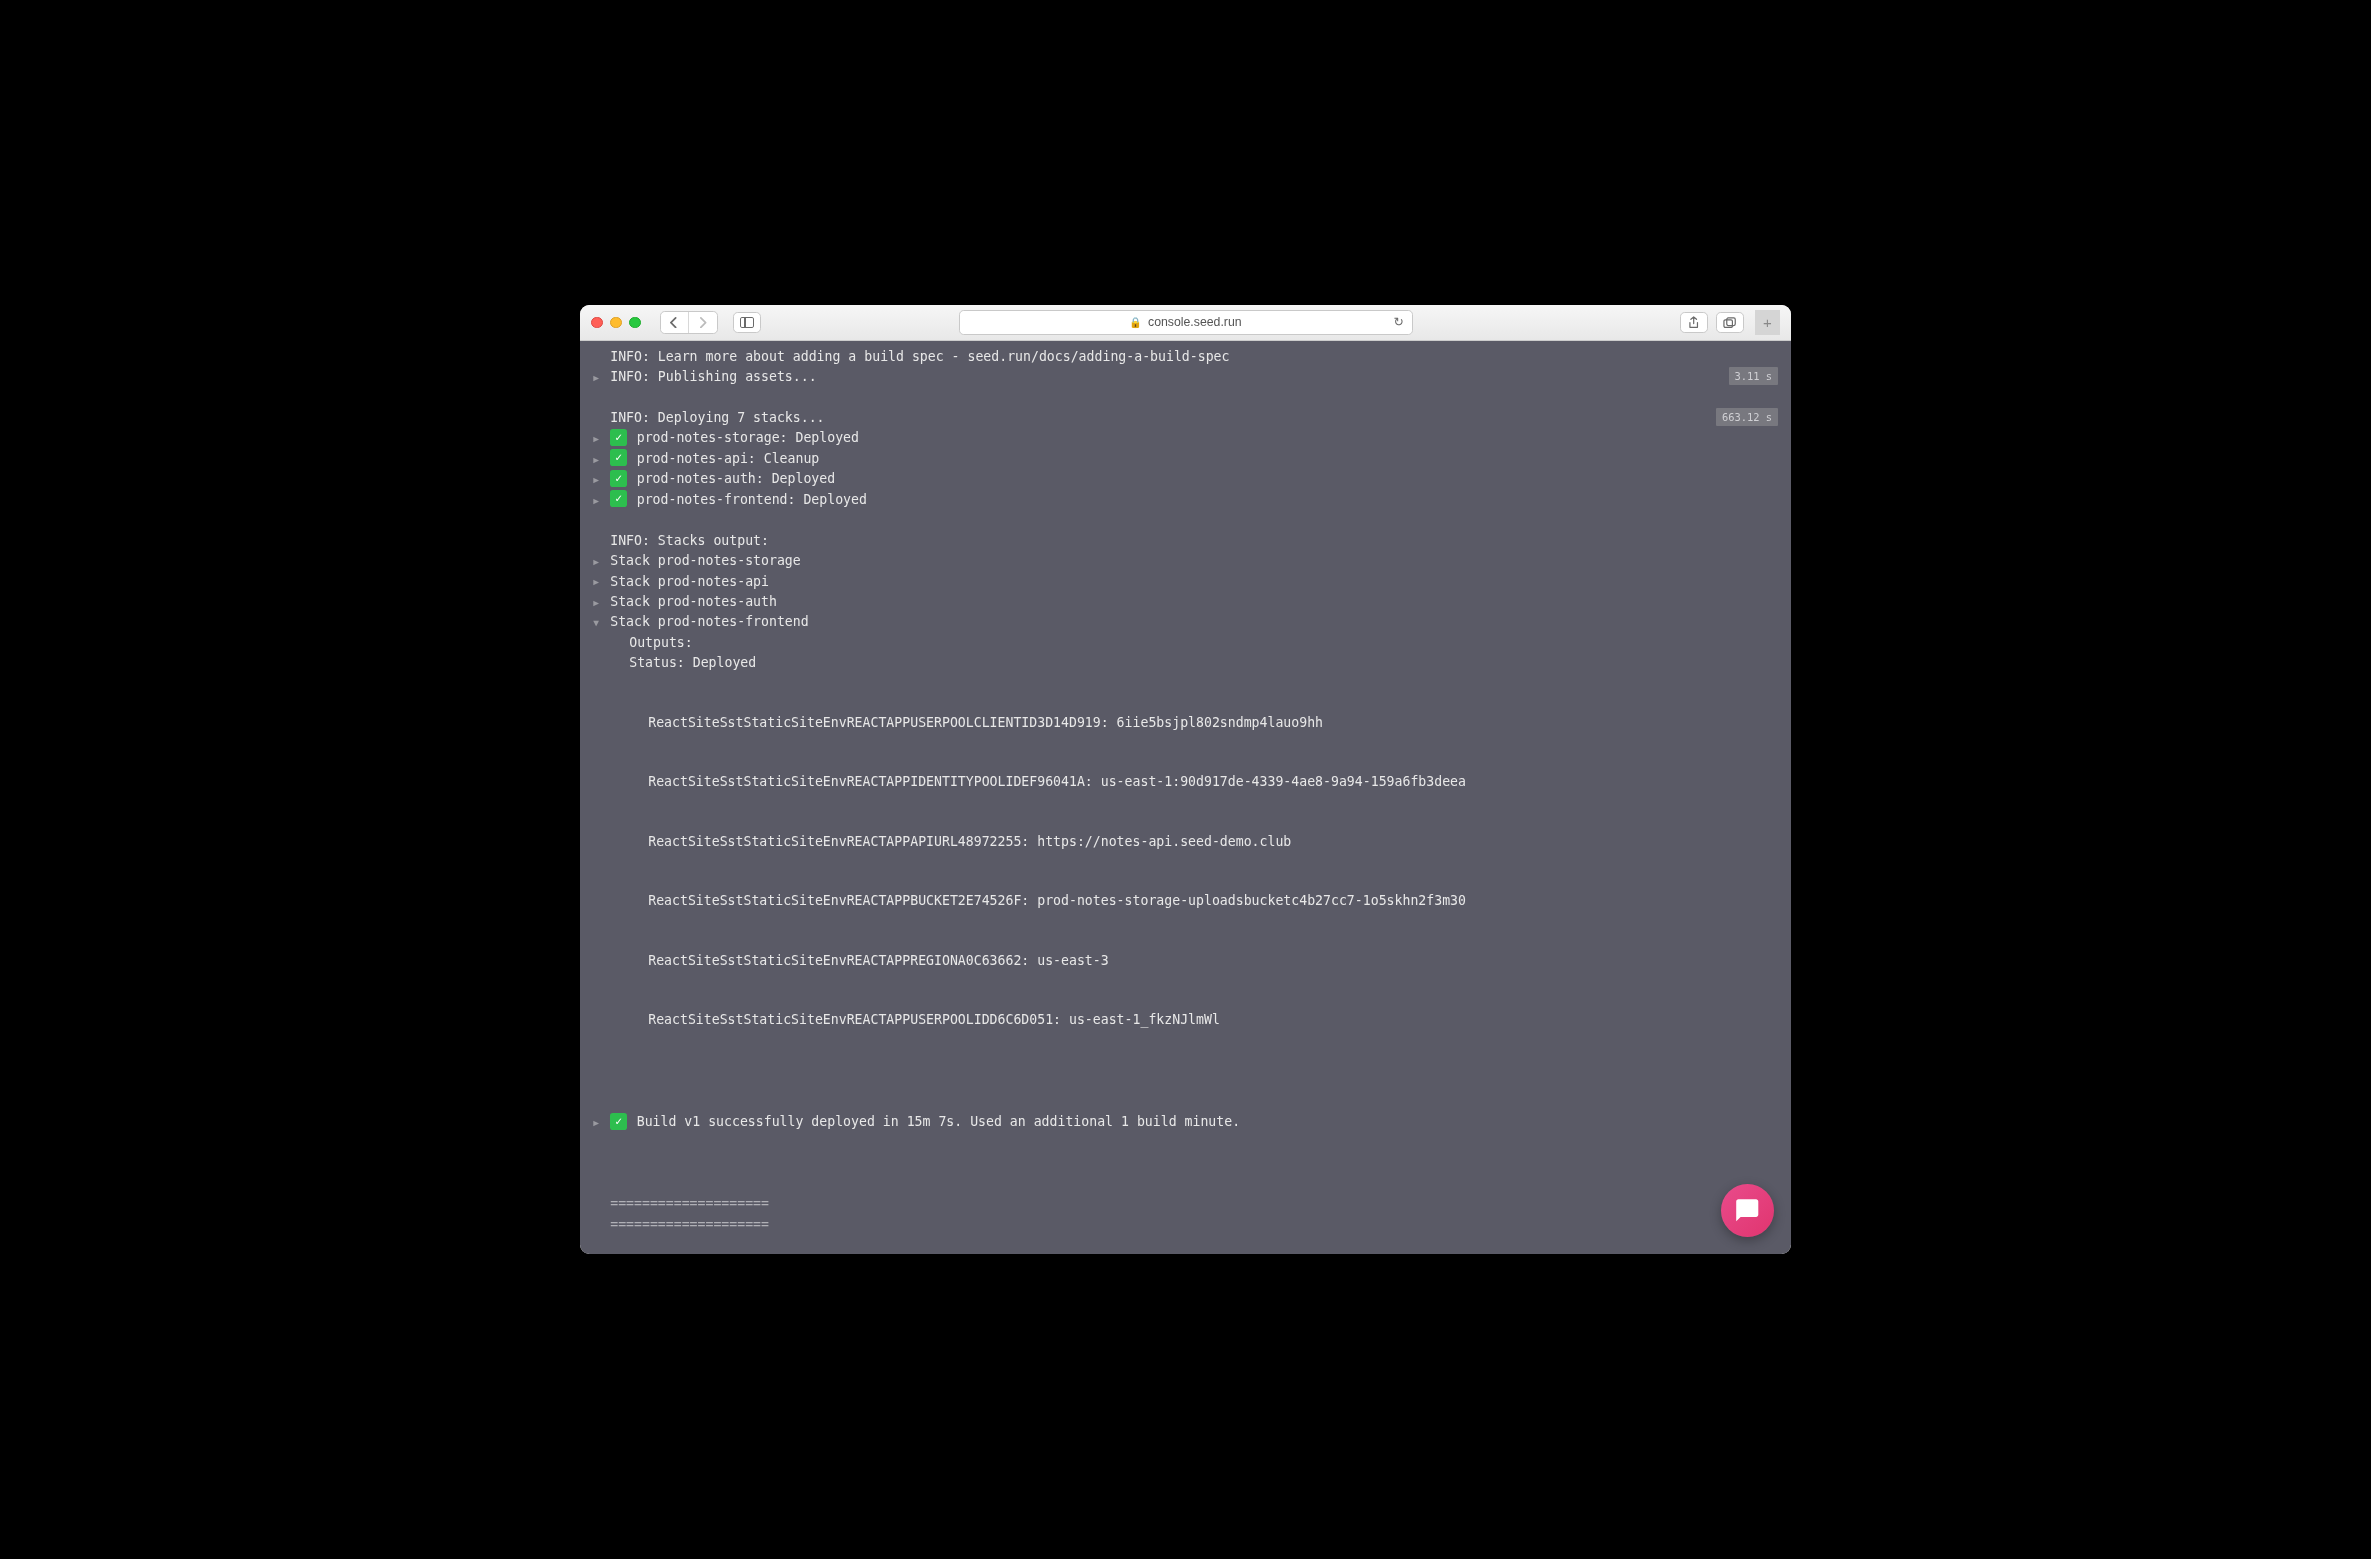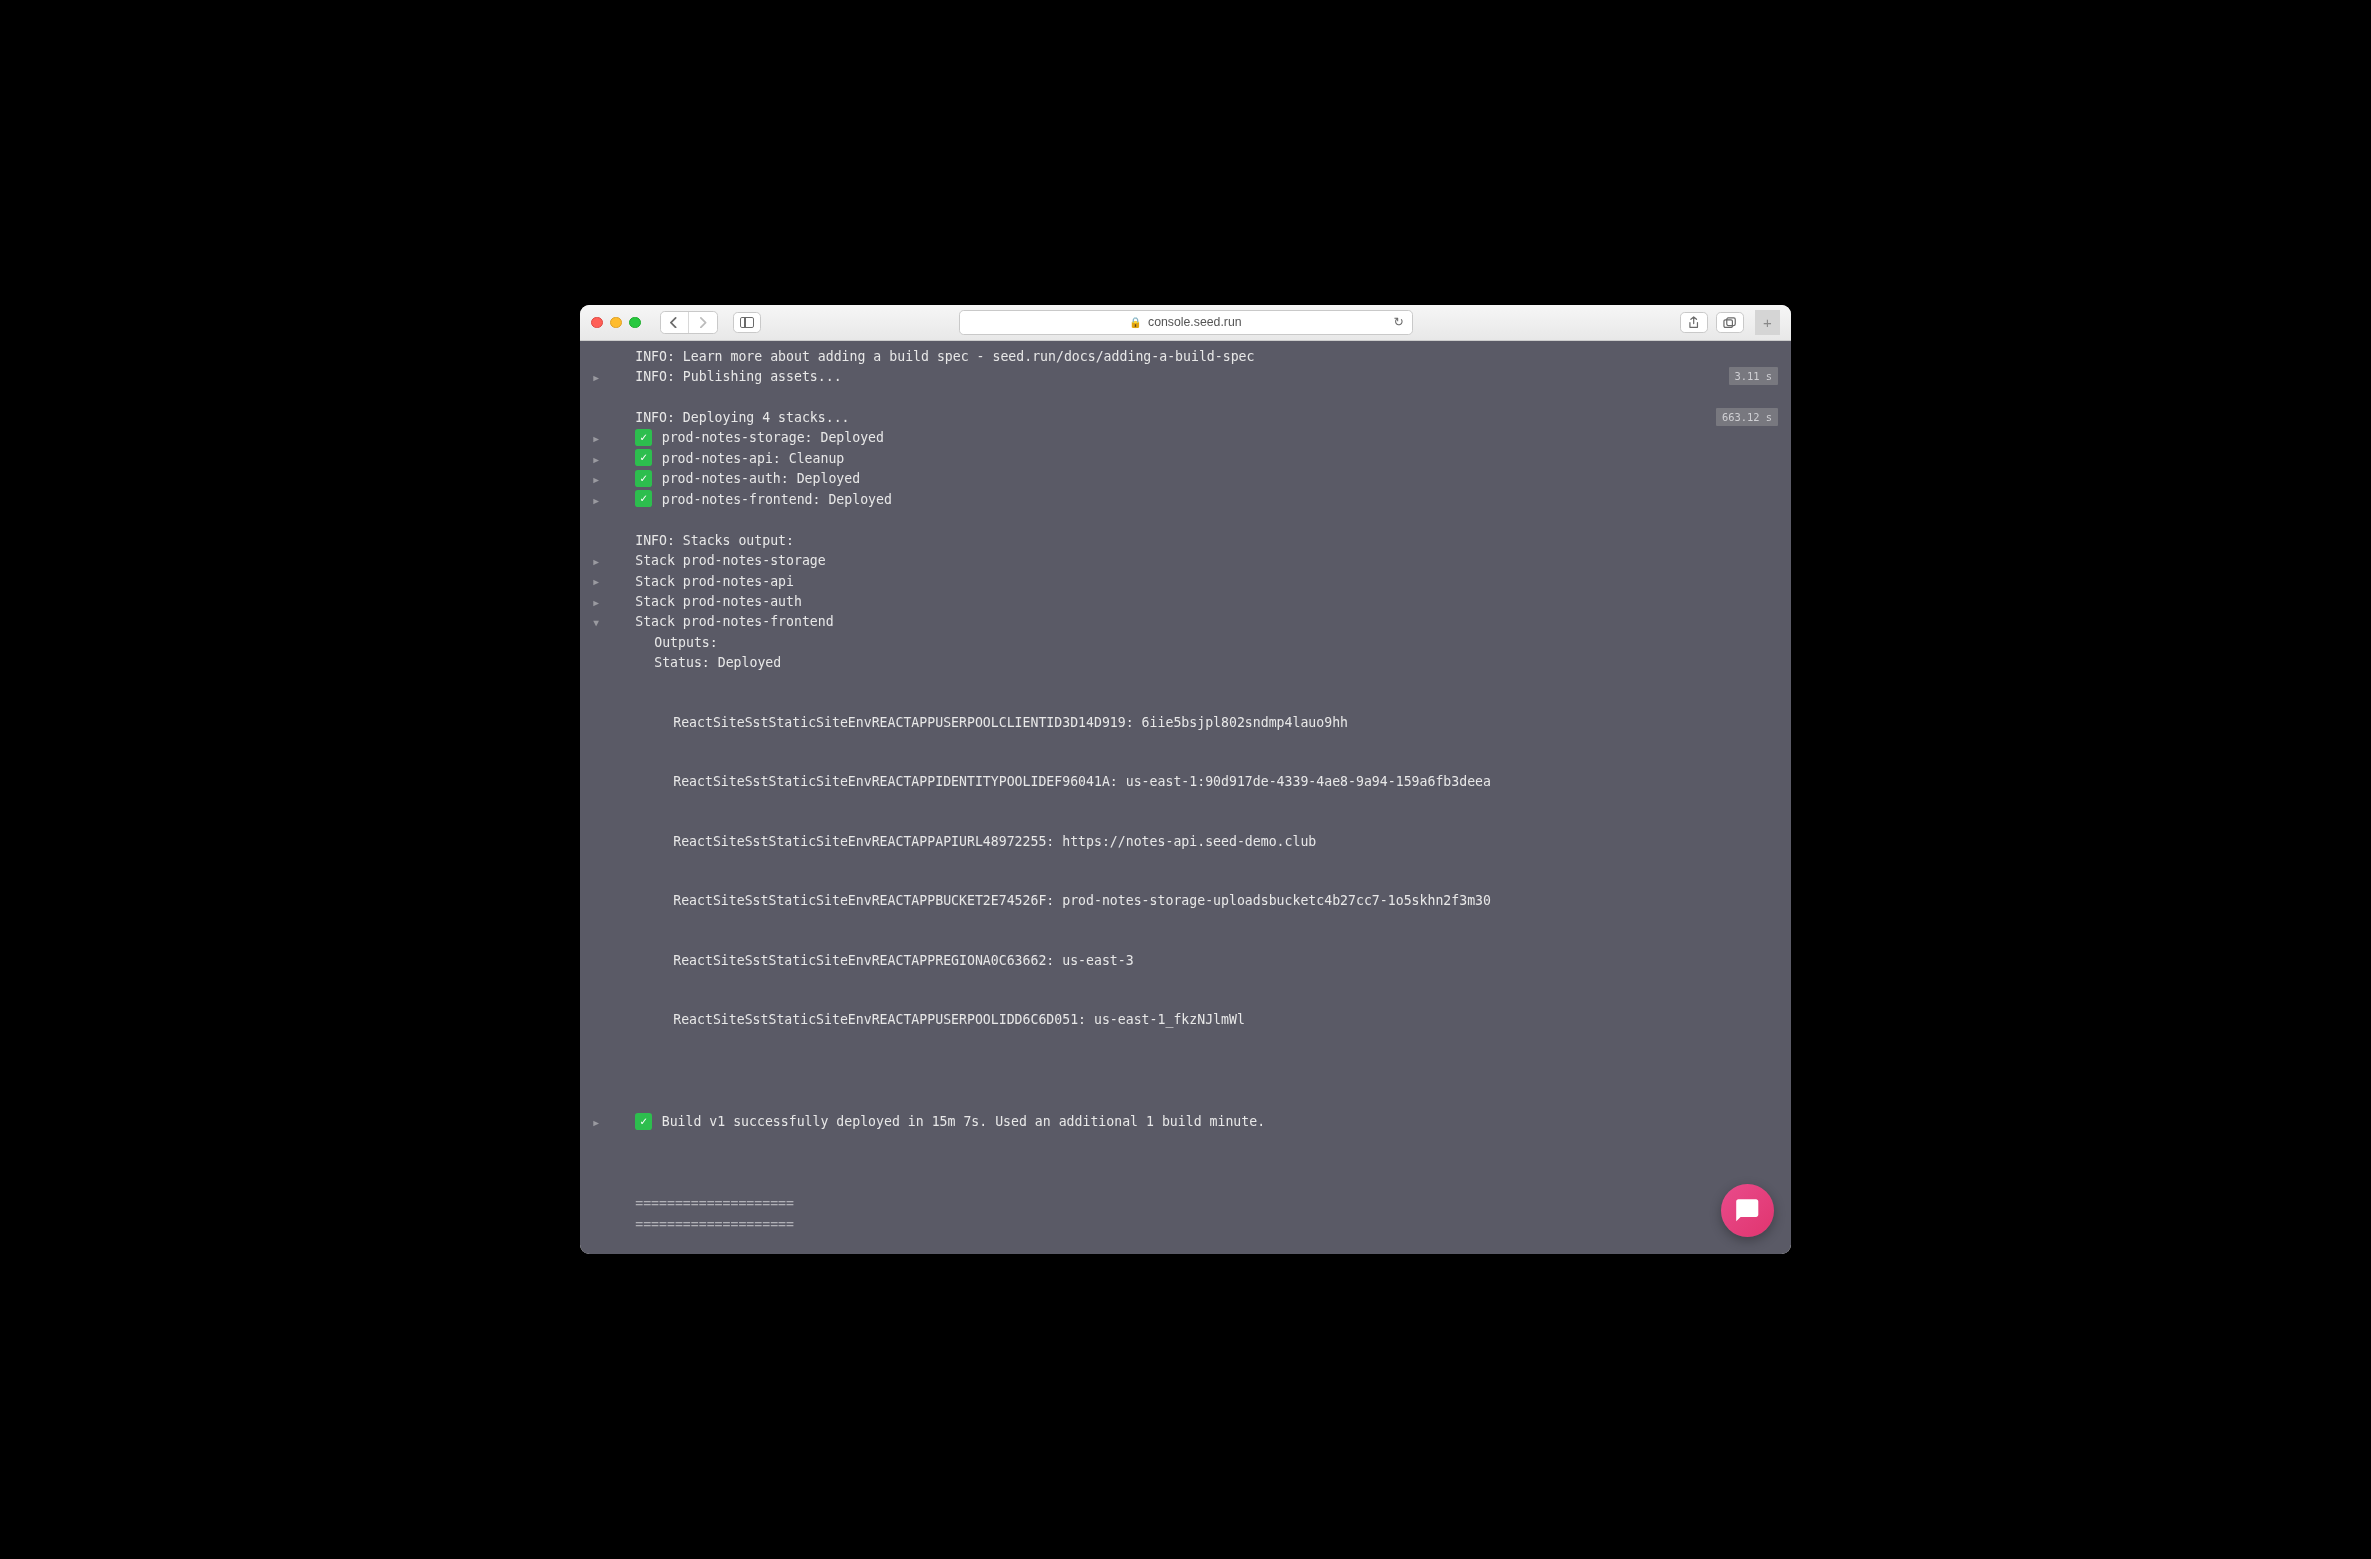--- a/index.html
+++ b/index.html
@@ -63,7 +63,7 @@
       font-size: 13.2px; color: #e8e8e8; padding: 5.7px 0 19px 0;
       min-height: 700px; position: relative; line-height: 1.55;
     }
-    .row { display: flex; align-items: flex-start; padding: 0 13.2px; position: relative; gap: 25px; }
+    .row { display: flex; align-items: flex-start; padding: 0 13.2px; position: relative; }
     .gutter { width: 17px; flex-shrink: 0; color: #9a9aa0; font-size: 9.5px; padding-top: 3.8px; user-select: none; }
     .content { flex: 1; white-space: pre; }
     .indent-1 { padding-left: 19px; }

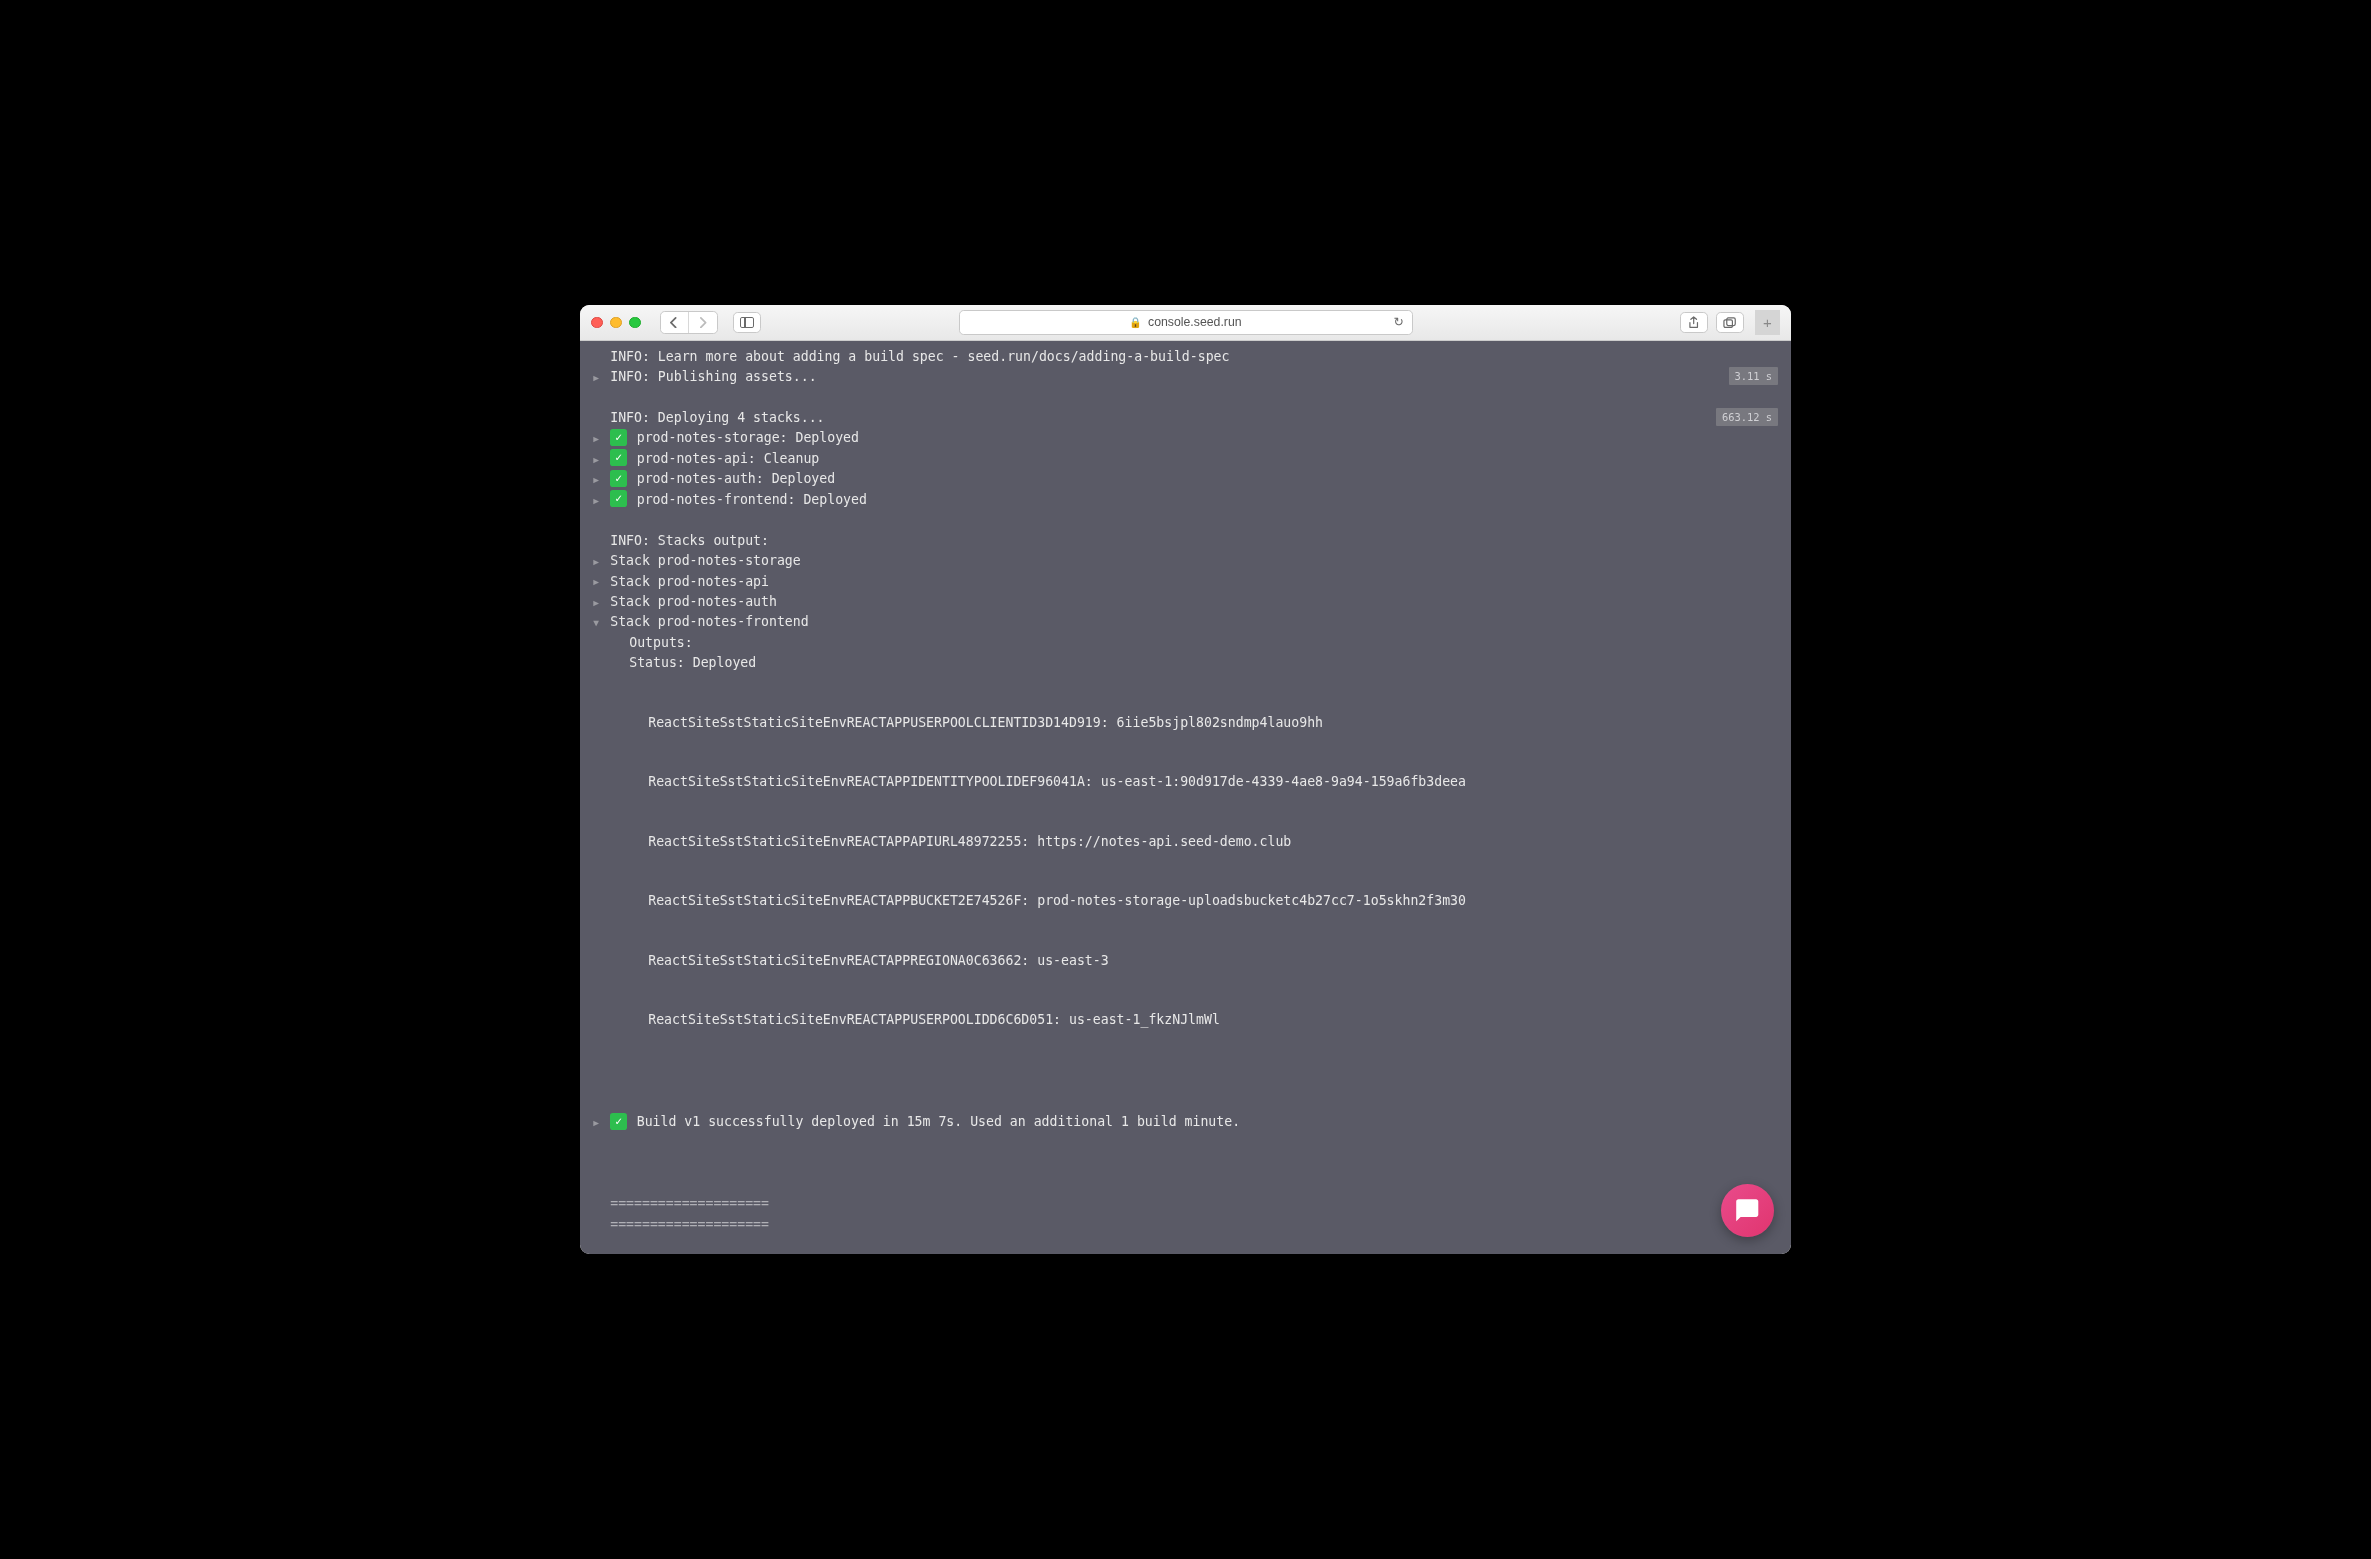--- a/index.html
+++ b/index.html
@@ -152,7 +152,7 @@
 
     <div class="row">
       <div class="gutter"></div>
-      <div class="content">INFO: Deploying 4 stacks...</div>
+      <div class="content">INFO: Deploying 7 stacks...</div>
       <div class="timing">663.12 s</div>
     </div>
 

